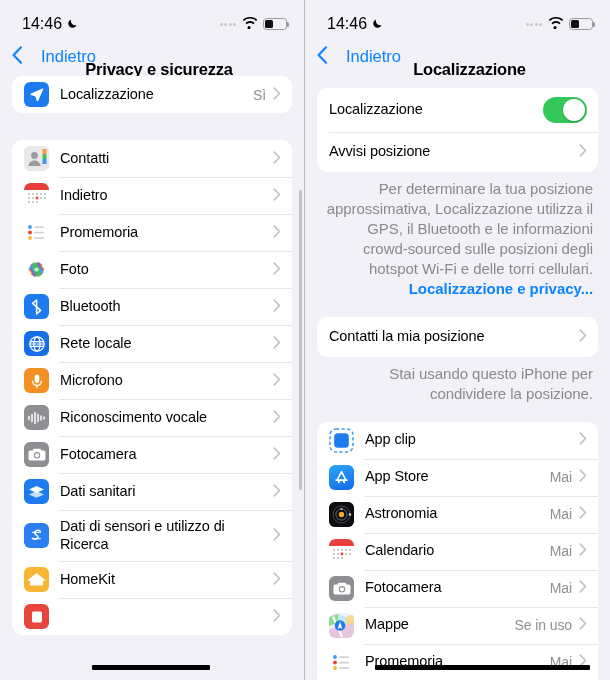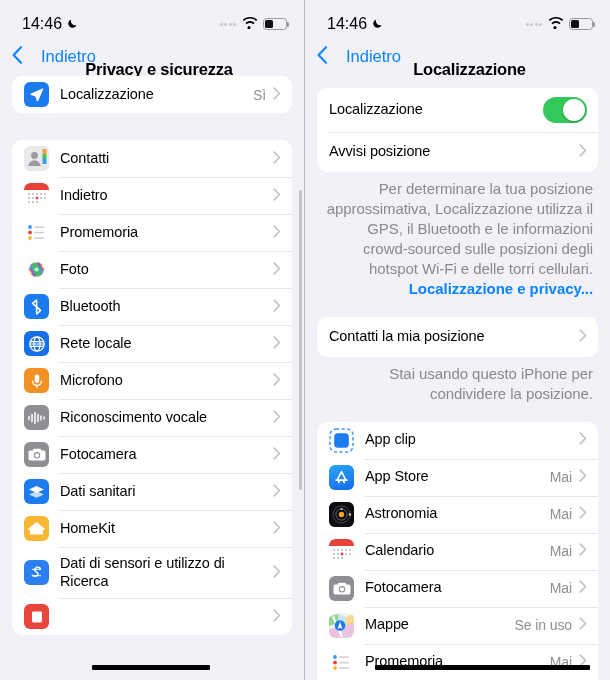--- a/index.html
+++ b/index.html
@@ -487,6 +487,19 @@
         </div>
 
         <div class="row">
+          <span class="icon ic-sens">
+            <svg width="17" height="17" viewBox="0 0 17 17">
+                <path d="M12.2 4.3c-1.1-1.1-3.3-1.3-4.6-.3-1.5 1.1-1 3 .6 3.8 1.7.9 2.4 2.5.9 3.7-1.4 1.1-3.6.8-4.7-.3" stroke="#fff" stroke-width="1.5" fill="none" stroke-linecap="round"></path>
+                <path d="M4.5 5.4h8M4.5 11.6h8" stroke="#fff" stroke-width="1.3" stroke-linecap="round" opacity=".85"></path>
+              </svg>
+          </span>
+          <span class="label">Dati di sensori e utilizzo di Ricerca</span>
+          <span class="chev"><svg width="8" height="13" viewBox="0 0 8 13">
+                <path d="M1.3 1.2 6.4 6.5 1.3 11.8" stroke="#c4c4c8" stroke-width="1.8" fill="none" stroke-linecap="round" stroke-linejoin="round"></path>
+              </svg></span>
+        </div>
+
+        <div class="row">
           <span class="icon ic-home">
             <svg width="17" height="16" viewBox="0 0 17 16">
                 <path d="M8.5 2.2 15 7.4v6.2H2V7.4z" fill="#fff" fill-opacity=".95"></path>
@@ -494,19 +507,6 @@
               </svg>
           </span>
           <span class="label">HomeKit</span>
-          <span class="chev"><svg width="8" height="13" viewBox="0 0 8 13">
-                <path d="M1.3 1.2 6.4 6.5 1.3 11.8" stroke="#c4c4c8" stroke-width="1.8" fill="none" stroke-linecap="round" stroke-linejoin="round"></path>
-              </svg></span>
-        </div>
-
-        <div class="row">
-          <span class="icon ic-sens">
-            <svg width="17" height="17" viewBox="0 0 17 17">
-                <path d="M12.2 4.3c-1.1-1.1-3.3-1.3-4.6-.3-1.5 1.1-1 3 .6 3.8 1.7.9 2.4 2.5.9 3.7-1.4 1.1-3.6.8-4.7-.3" stroke="#fff" stroke-width="1.5" fill="none" stroke-linecap="round"></path>
-                <path d="M4.5 5.4h8M4.5 11.6h8" stroke="#fff" stroke-width="1.3" stroke-linecap="round" opacity=".85"></path>
-              </svg>
-          </span>
-          <span class="label">Dati di sensori e utilizzo di Ricerca</span>
           <span class="chev"><svg width="8" height="13" viewBox="0 0 8 13">
                 <path d="M1.3 1.2 6.4 6.5 1.3 11.8" stroke="#c4c4c8" stroke-width="1.8" fill="none" stroke-linecap="round" stroke-linejoin="round"></path>
               </svg></span>

